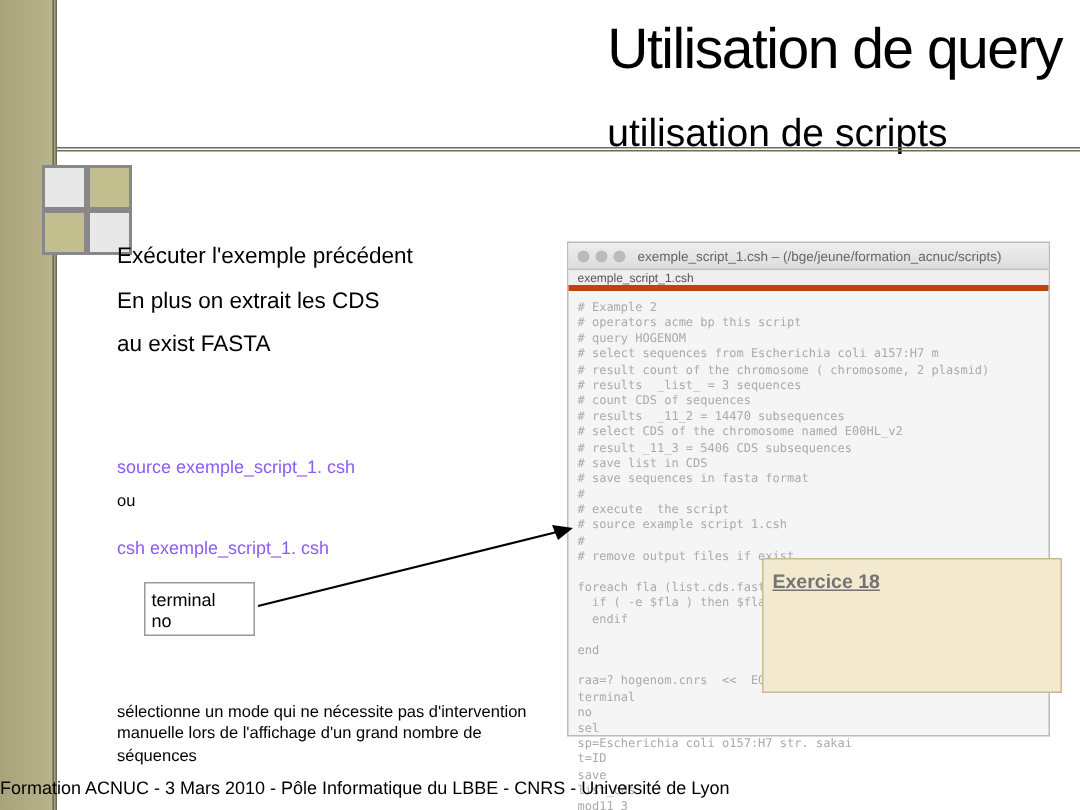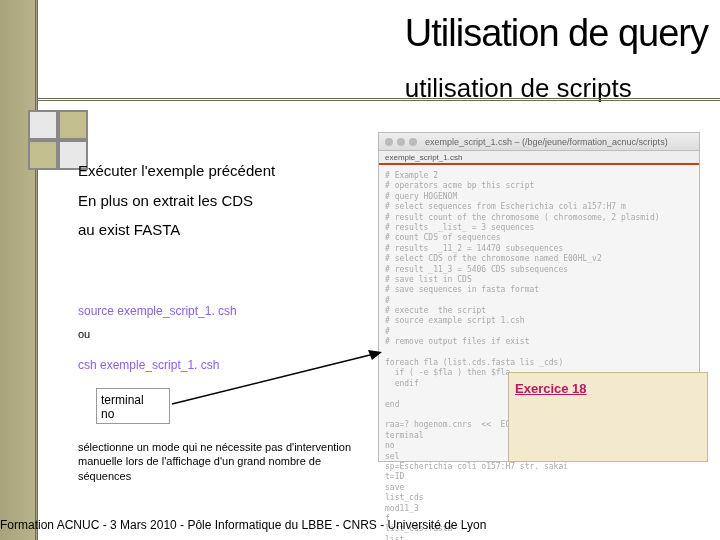--- a/index.html
+++ b/index.html
@@ -24,7 +24,7 @@
   .term-box{position:absolute;left:96px;top:388px;width:74px;height:36px;border:1px solid #999;background:#fff;font-size:12px;padding:4px;line-height:1.2}
   .note{position:absolute;left:78px;top:440px;width:290px;font-size:11px;color:#000;line-height:1.3}
   .footer{position:absolute;left:0;right:0;bottom:8px;text-align:left;font-size:12px;color:#000}
-  .shot{position:absolute;left:378px;top:132px;width:322px;height:330px;background:#f5f5f5;border:1px solid #bbb;}
+  .shot{position:absolute;left:378px;top:161px;width:322px;height:330px;background:#f5f5f5;border:1px solid #bbb;}
   .shot .bar{height:18px;background:linear-gradient(#eee,#ddd);border-bottom:1px solid #bbb;display:flex;align-items:center;gap:4px;padding-left:6px;font-size:9px;color:#666}
   .shot .bar .dot{width:8px;height:8px;border-radius:50%;background:#bbb}
   .shot .tabs{height:14px;background:#eee;border-bottom:2px solid #c2410c;font-size:8px;padding-left:6px;display:flex;align-items:center;gap:6px;color:#555}

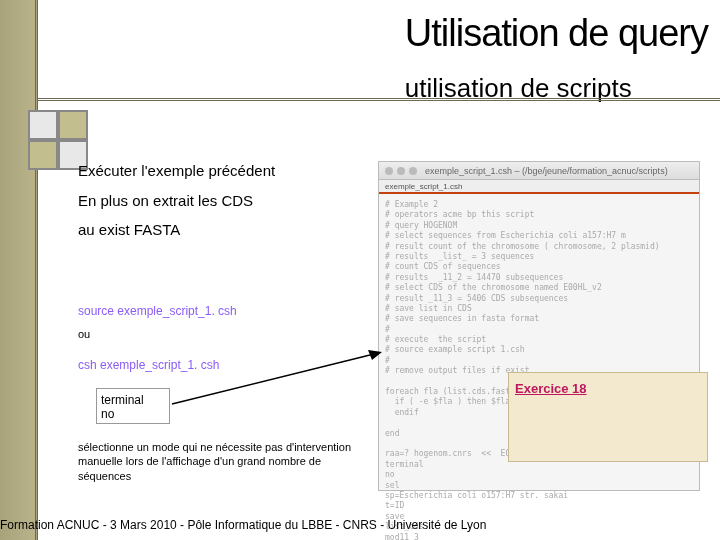--- a/index.html
+++ b/index.html
@@ -27,7 +27,7 @@
   .shot{position:absolute;left:378px;top:161px;width:322px;height:330px;background:#f5f5f5;border:1px solid #bbb;}
   .shot .bar{height:18px;background:linear-gradient(#eee,#ddd);border-bottom:1px solid #bbb;display:flex;align-items:center;gap:4px;padding-left:6px;font-size:9px;color:#666}
   .shot .bar .dot{width:8px;height:8px;border-radius:50%;background:#bbb}
-  .shot .tabs{height:14px;background:#eee;border-bottom:2px solid #c2410c;font-size:8px;padding-left:6px;display:flex;align-items:center;gap:6px;color:#555}
+  .shot .tabs{height:14px;background:#eee;border-bottom:4px solid #c2410c;font-size:8px;padding-left:6px;display:flex;align-items:center;gap:6px;color:#555}
   .shot .content{padding:6px;font-family:monospace;font-size:8px;line-height:1.3;color:#aaa;white-space:pre}
   .ex-box{position:absolute;left:508px;top:372px;width:200px;height:90px;background:#f3e9ce;border:1px solid #c9b98e;padding:6px}
   .ex-box a{font-size:13px;color:#be185d;text-decoration:underline;font-weight:700}

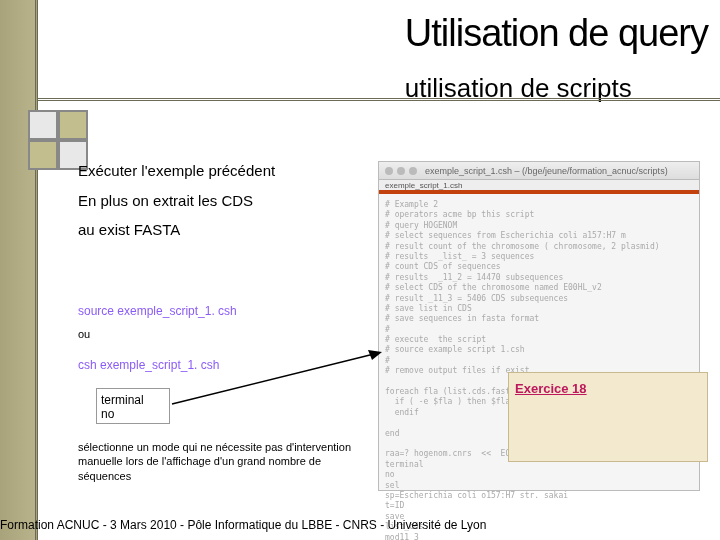--- a/index.html
+++ b/index.html
@@ -30,7 +30,7 @@
   .shot .tabs{height:14px;background:#eee;border-bottom:4px solid #c2410c;font-size:8px;padding-left:6px;display:flex;align-items:center;gap:6px;color:#555}
   .shot .content{padding:6px;font-family:monospace;font-size:8px;line-height:1.3;color:#aaa;white-space:pre}
   .ex-box{position:absolute;left:508px;top:372px;width:200px;height:90px;background:#f3e9ce;border:1px solid #c9b98e;padding:6px}
-  .ex-box a{font-size:13px;color:#be185d;text-decoration:underline;font-weight:700}
+  .ex-box a{font-size:13px;color:#737373;text-decoration:underline;font-weight:700}
   .arrow{position:absolute;left:168px;top:348px;width:214px;height:60px;pointer-events:none}
 </style>
 </head>

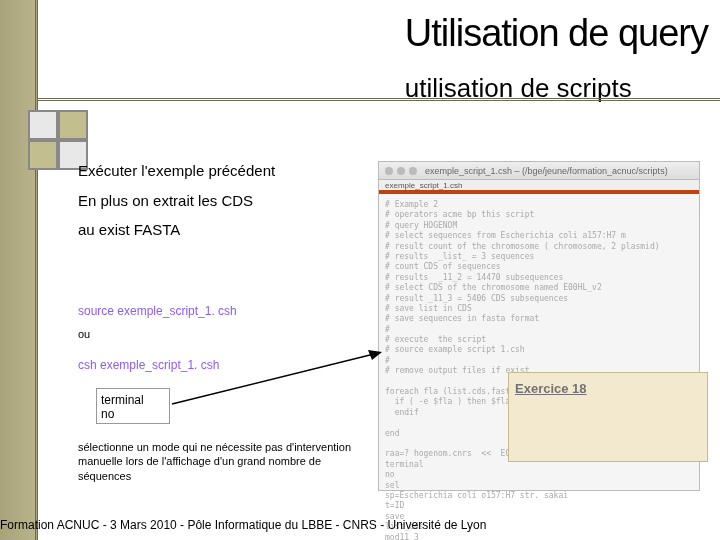--- a/index.html
+++ b/index.html
@@ -22,7 +22,7 @@
   .ou{position:absolute;left:78px;top:328px;font-size:11px}
   .cmd2{top:358px}
   .term-box{position:absolute;left:96px;top:388px;width:74px;height:36px;border:1px solid #999;background:#fff;font-size:12px;padding:4px;line-height:1.2}
-  .note{position:absolute;left:78px;top:440px;width:290px;font-size:11px;color:#000;line-height:1.3}
+  .note{position:absolute;left:78px;top:468px;width:290px;font-size:11px;color:#000;line-height:1.3}
   .footer{position:absolute;left:0;right:0;bottom:8px;text-align:left;font-size:12px;color:#000}
   .shot{position:absolute;left:378px;top:161px;width:322px;height:330px;background:#f5f5f5;border:1px solid #bbb;}
   .shot .bar{height:18px;background:linear-gradient(#eee,#ddd);border-bottom:1px solid #bbb;display:flex;align-items:center;gap:4px;padding-left:6px;font-size:9px;color:#666}

